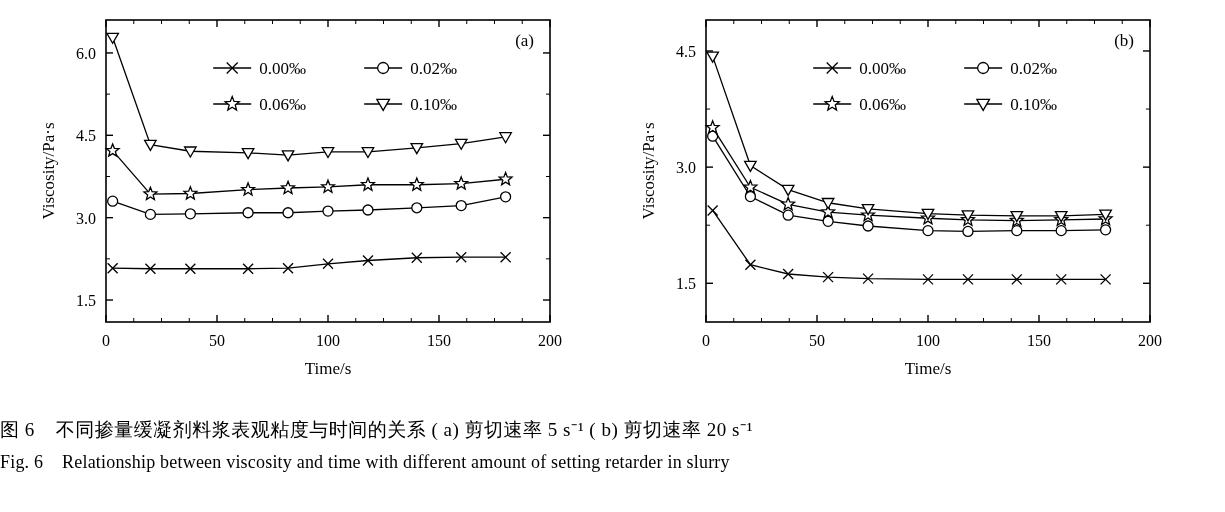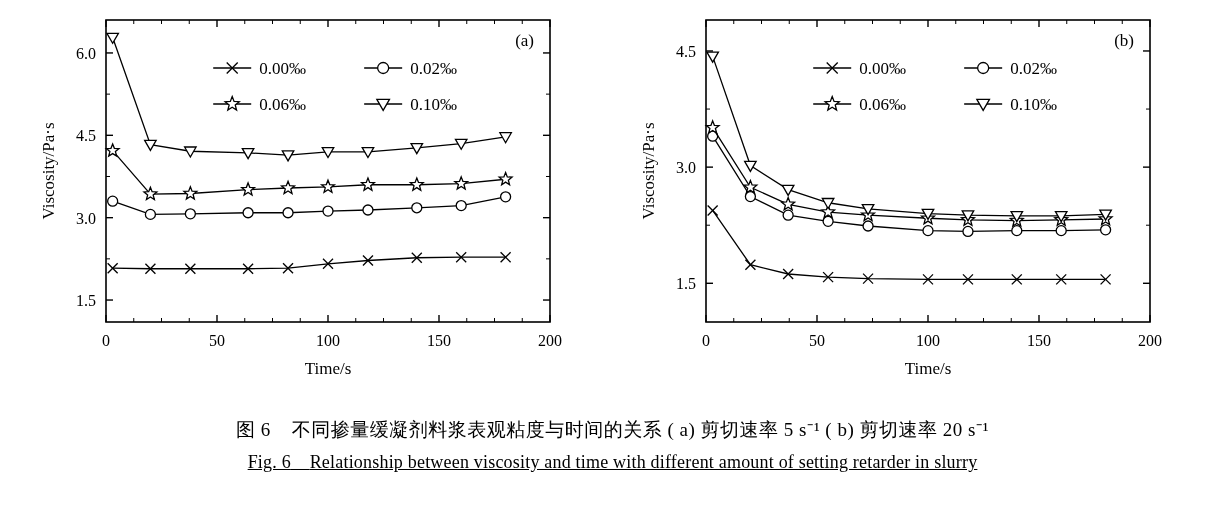--- a/index.html
+++ b/index.html
@@ -57,7 +57,6 @@
     position: absolute;
     left: 0;
     width: 1225px;
-    text-align: center;
   }
   .caption-cn {
     top: 416px;

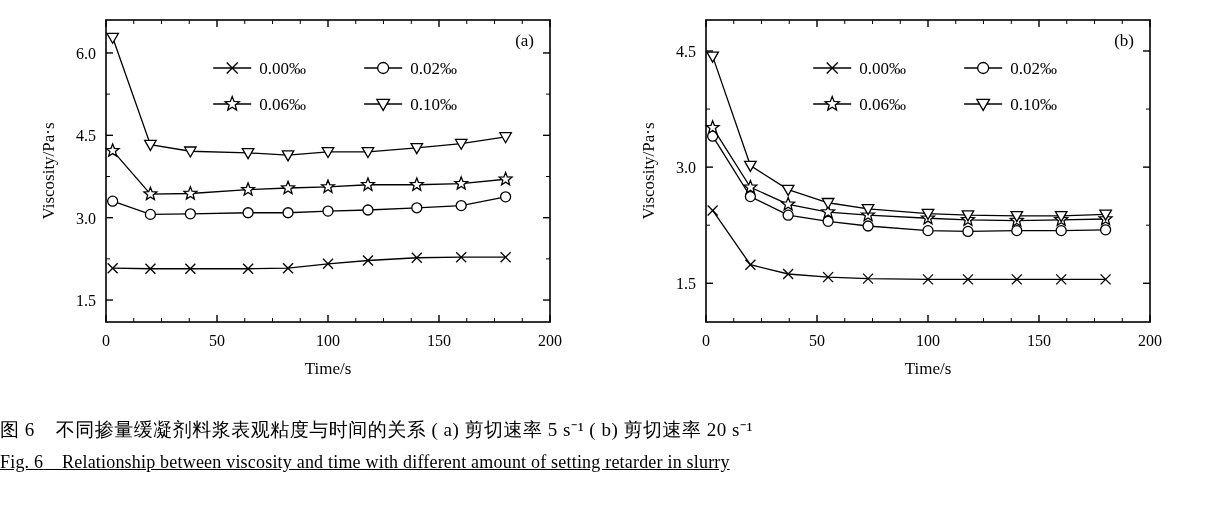--- a/index.html
+++ b/index.html
@@ -69,7 +69,6 @@
     font-family: "Liberation Serif", serif;
     font-size: 18px;
     letter-spacing: 0.2px;
-    text-decoration: underline;
   }
 </style>
 </head>

